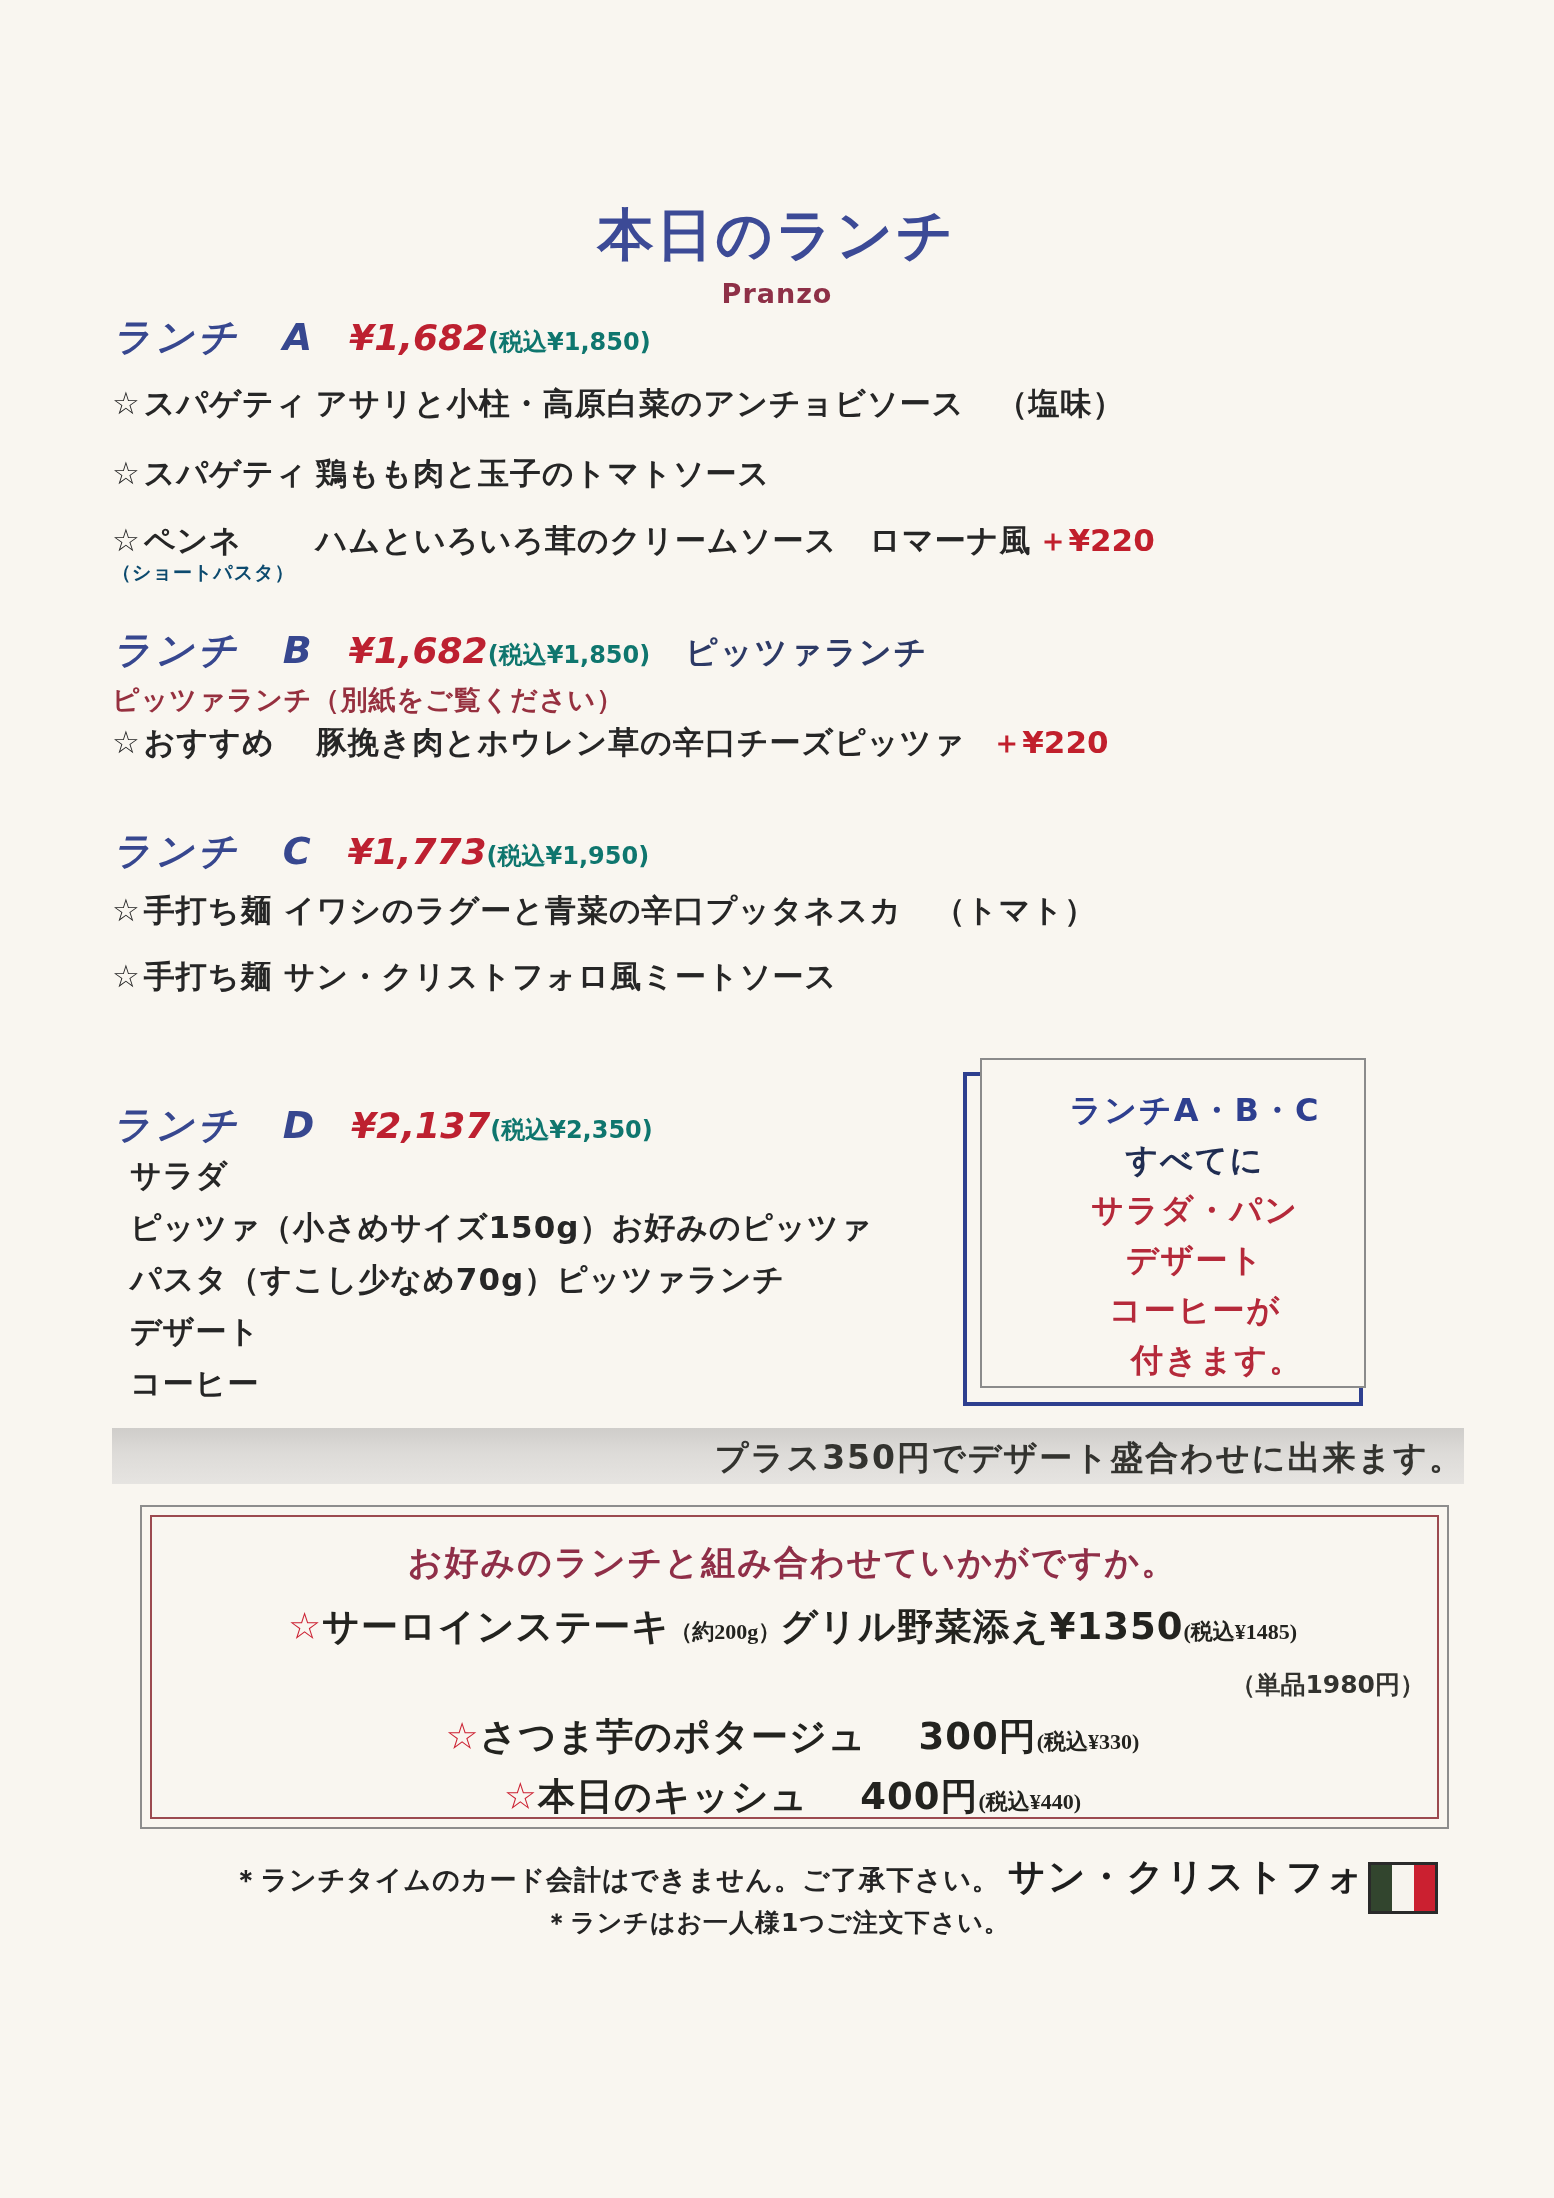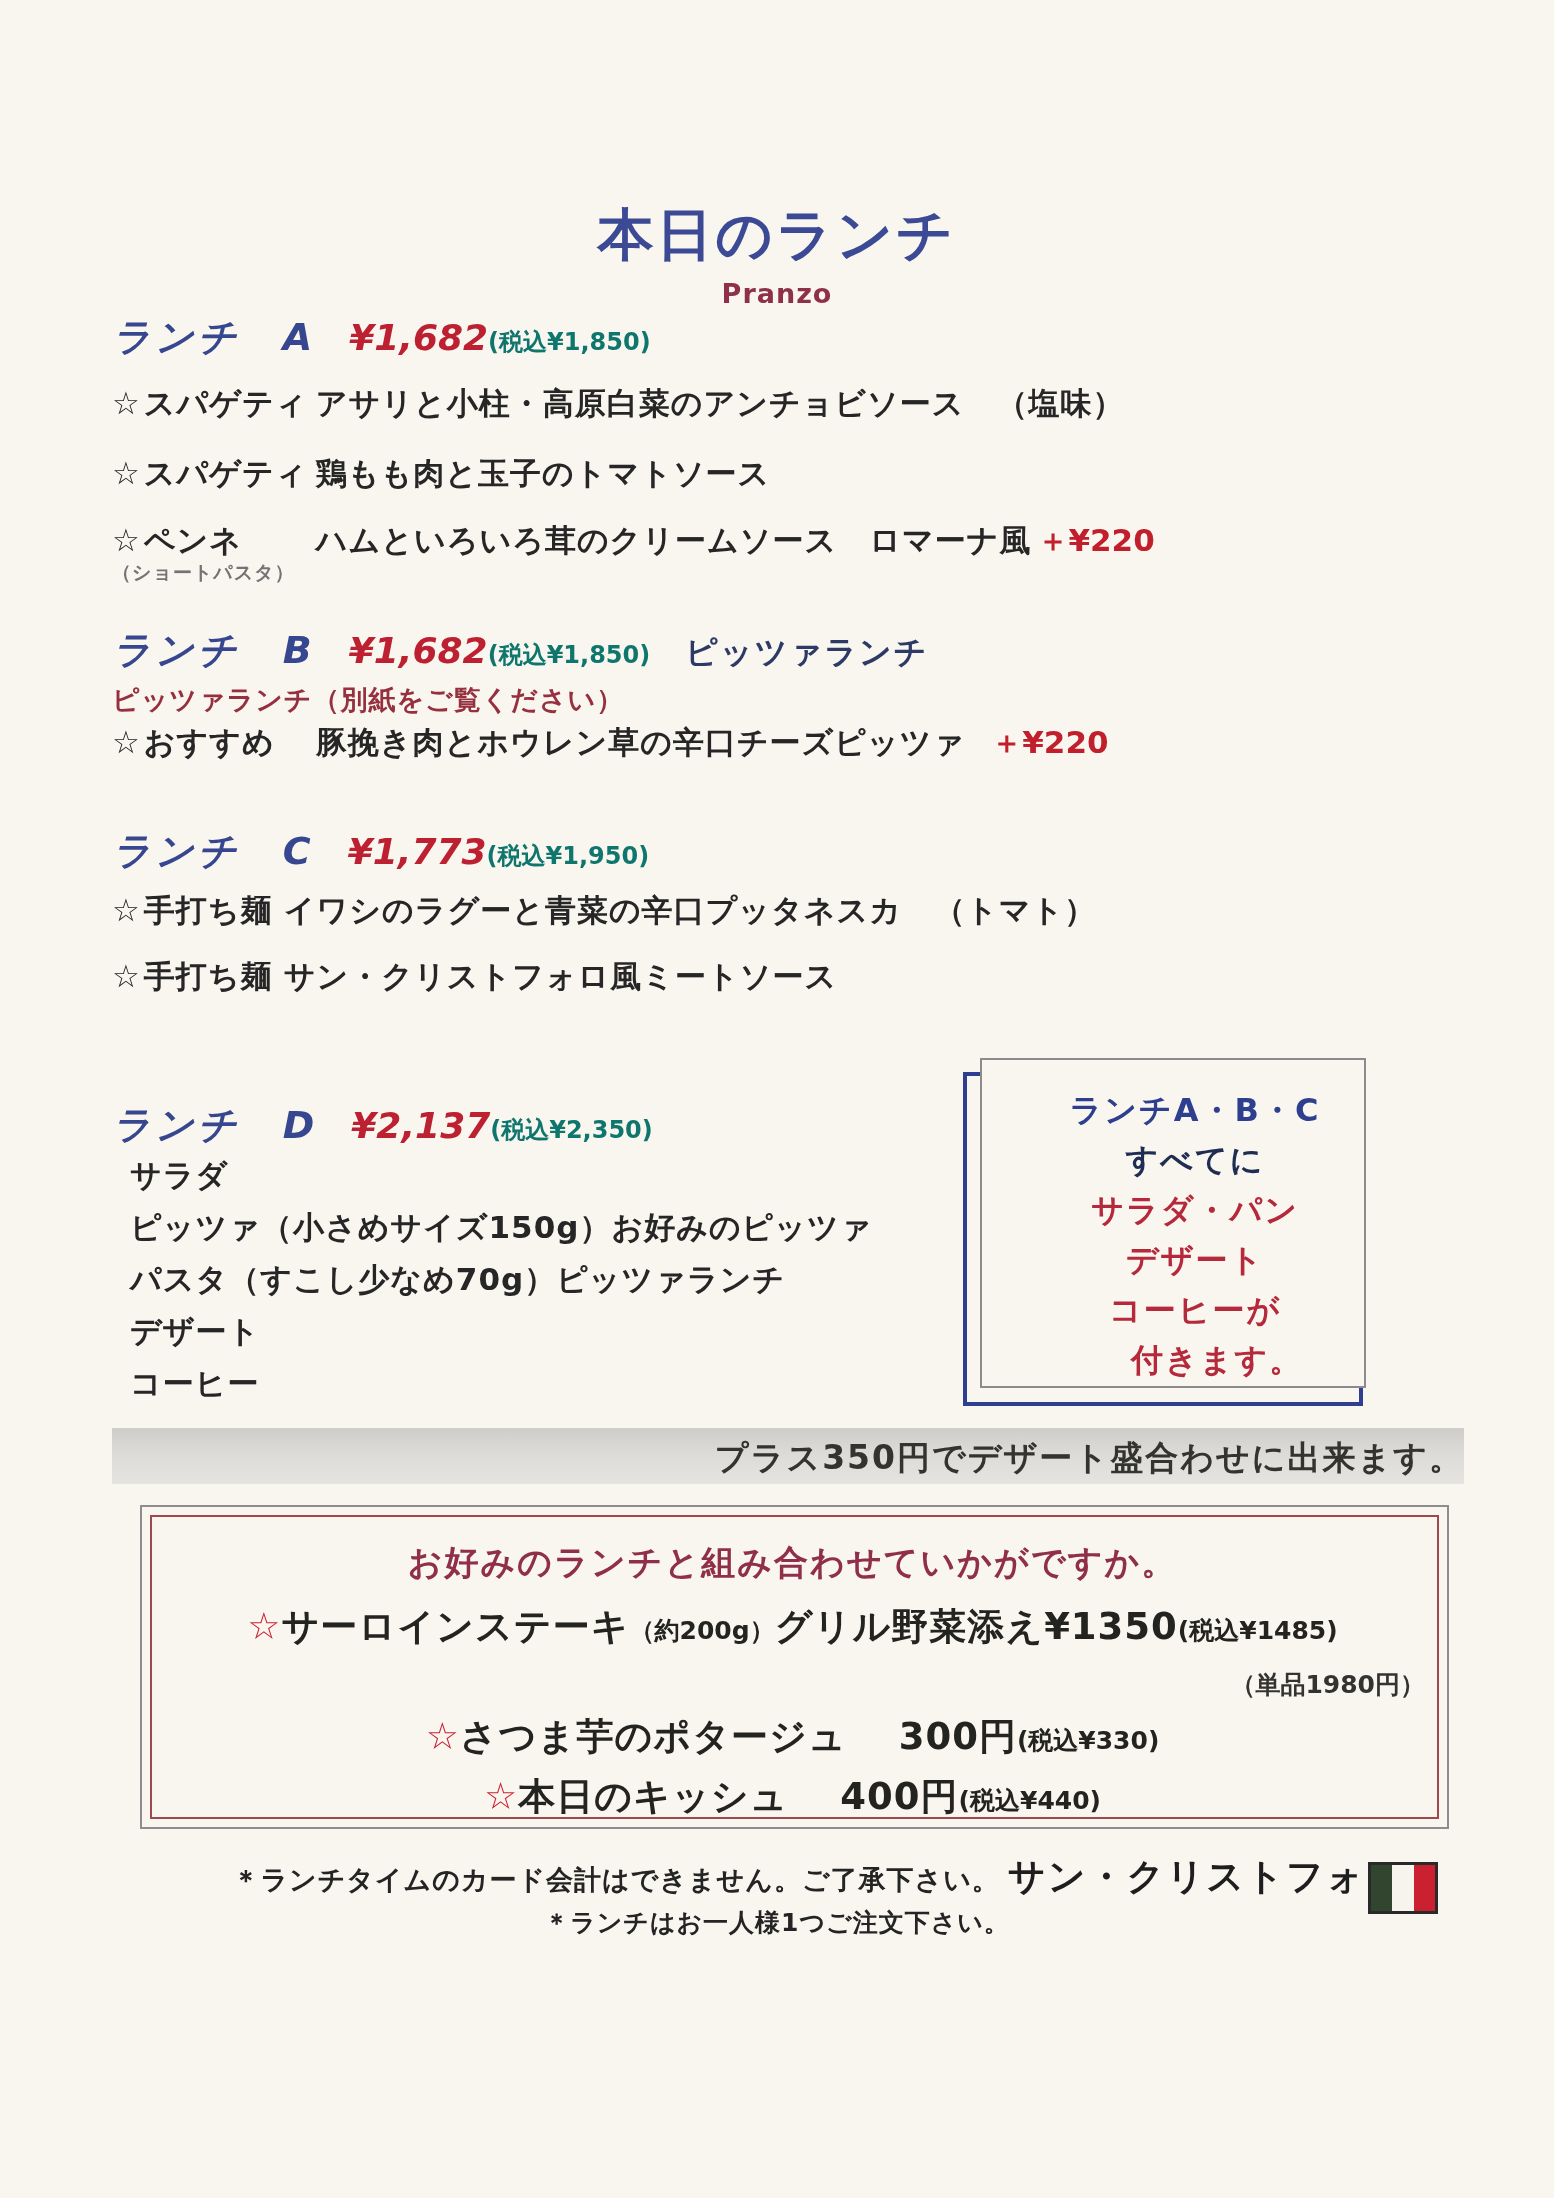--- a/index.html
+++ b/index.html
@@ -44,7 +44,7 @@
   .item-name { display:inline-block; min-width:172px; letter-spacing:1px; }
   .item-desc { letter-spacing:1px; }
   .item-sup  { color:#c11f2c; font-weight:bold; margin-left:6px; }
-  .item-subnote { left:112px; font-size:19px; font-weight:600; color:#737373; letter-spacing:1px; }
+  .item-subnote { left:112px; font-size:19px; font-weight:600; color:#0c4a6e; letter-spacing:1px; }
   .d-item { left:130px; font-size:31px; font-weight:600; color:#262626; letter-spacing:1px; }
 
   

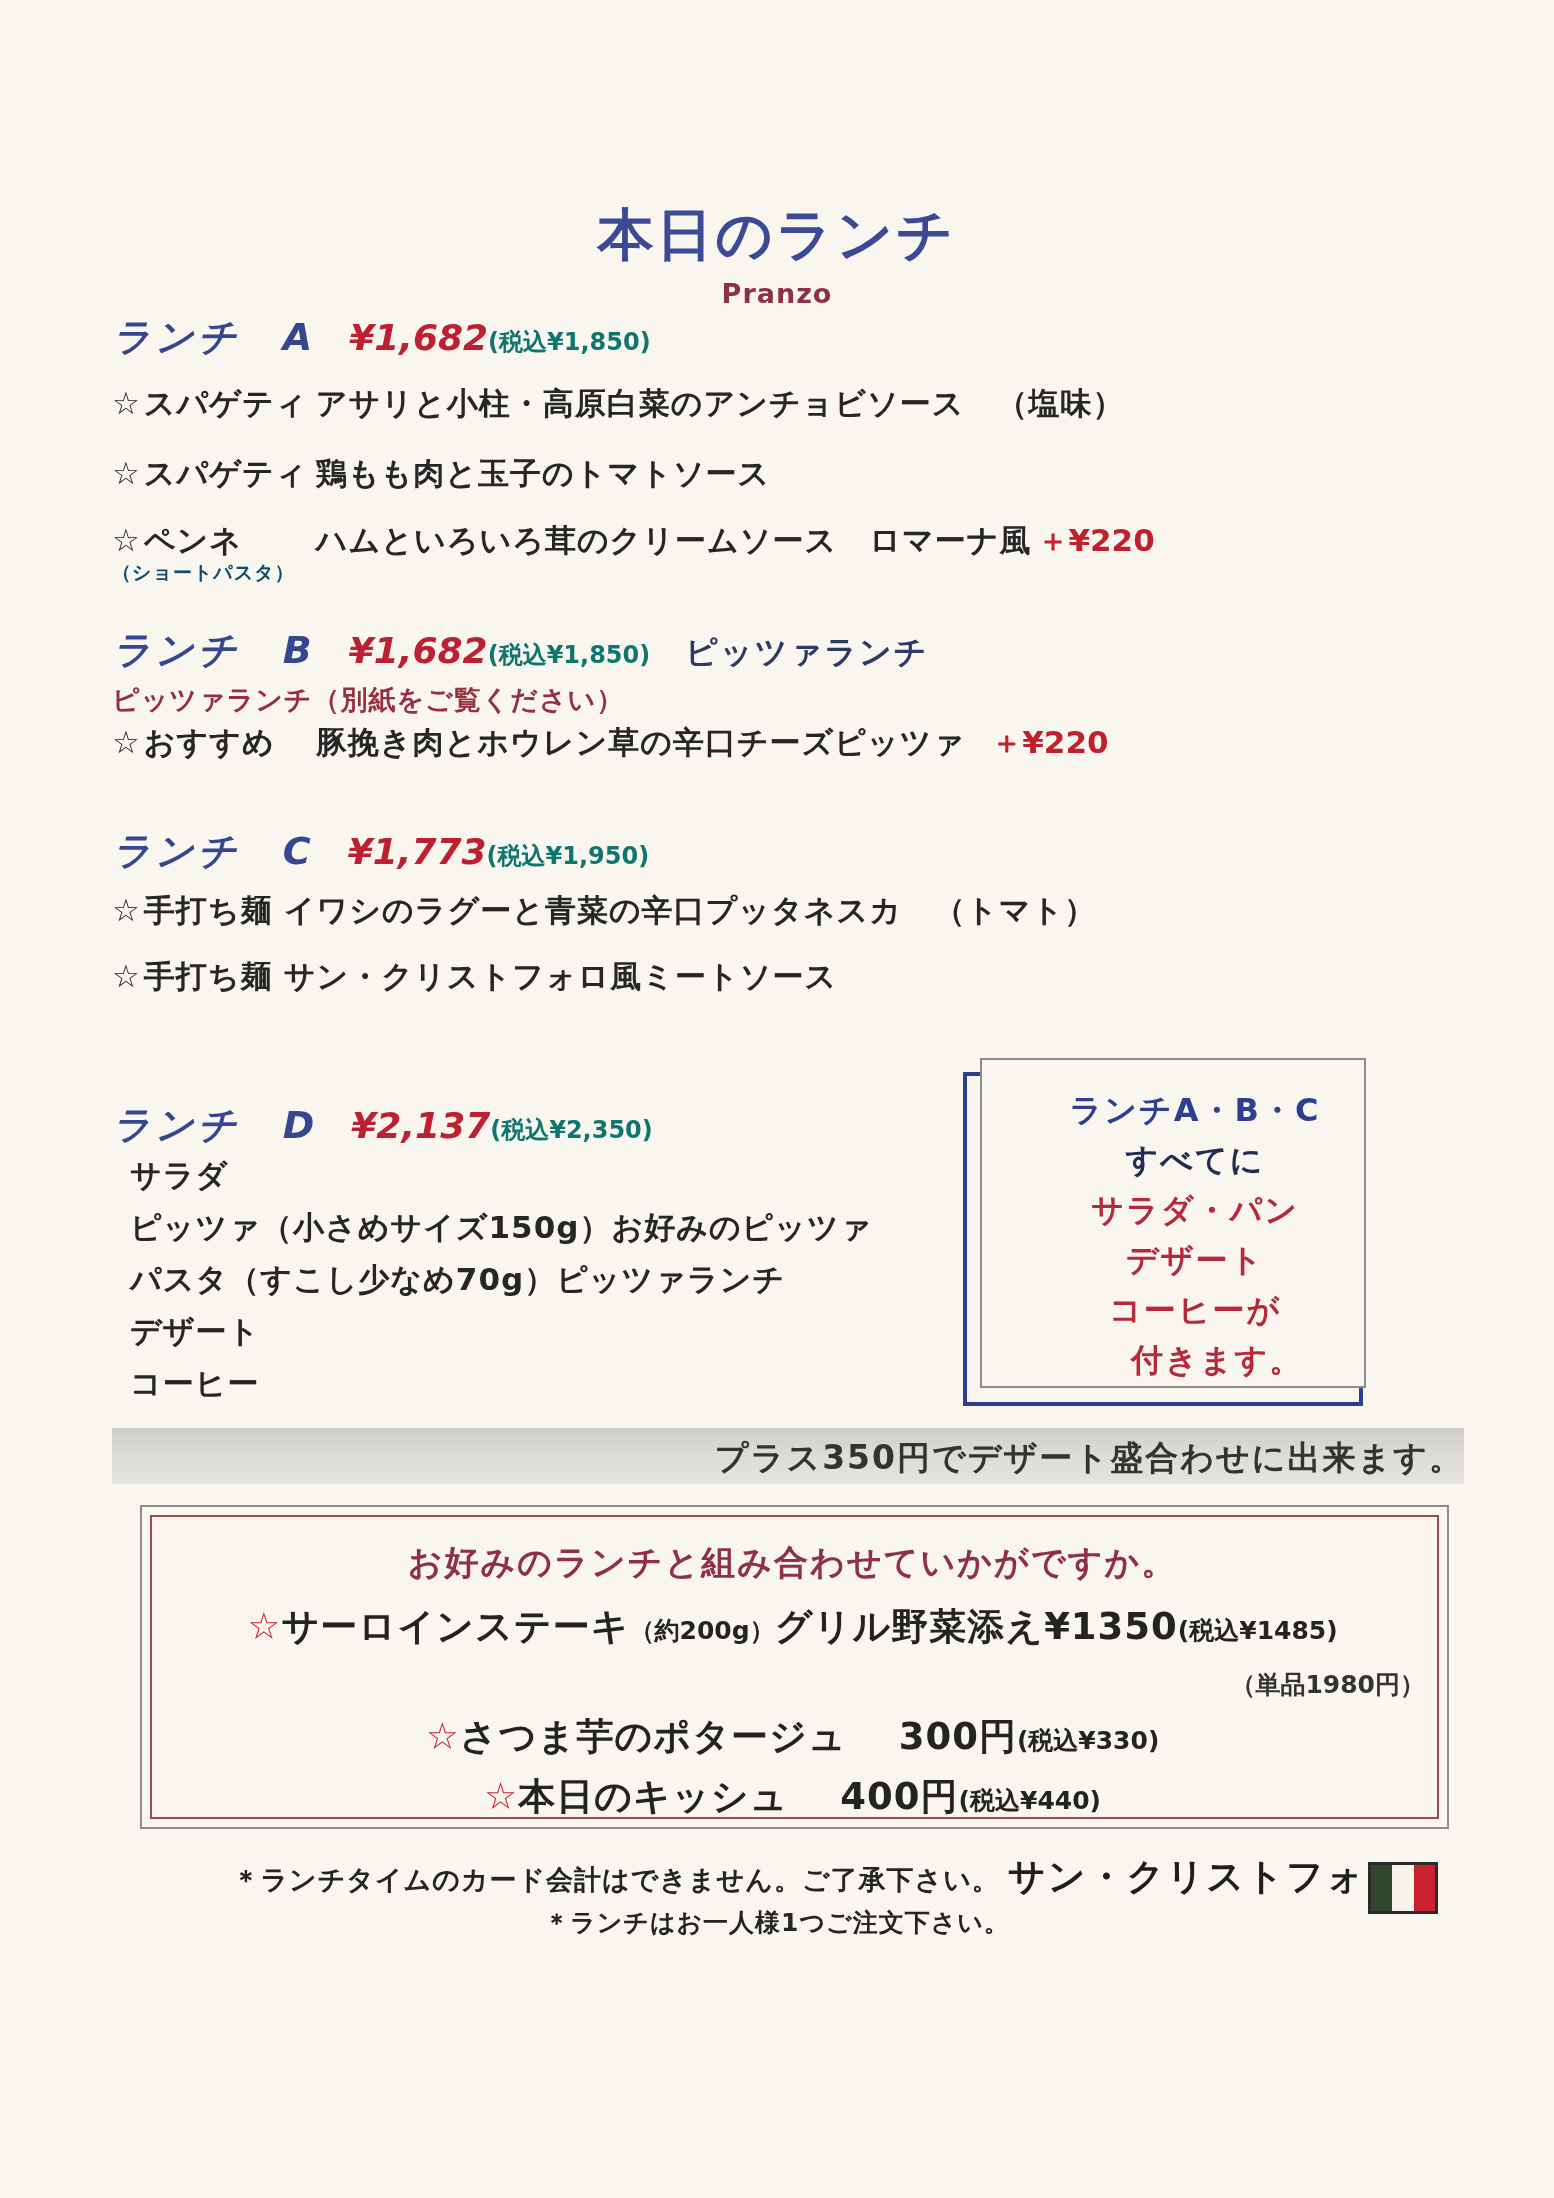--- a/index.html
+++ b/index.html
@@ -98,7 +98,7 @@
     color:#23231f; font-weight:bold; }
   .combo-star { color:#cc2233; font-weight:bold; }
   .combo-big   { font-size:37px; letter-spacing:1px; }
-  .combo-small { font-size:25px; font-weight:bold; }
+  .combo-small { font-size:22px; font-weight:bold;font-family:Liberation Serif, serif; }
   .combo-note {
     left:140px; top:1668px; width:1285px; text-align:right;
     font-size:25px; font-weight:bold; color:#33332f;

